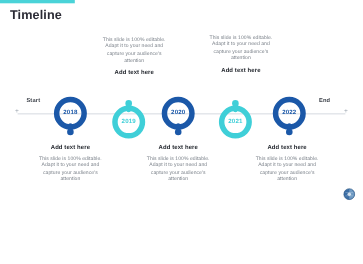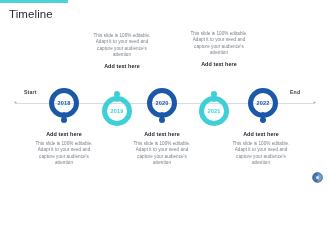--- a/index.html
+++ b/index.html
@@ -40,7 +40,7 @@
     left: 9px;
     top: 8px;
     font-size: 11.5px;
-    font-weight: normal;
+    font-weight: bold;
     color: #2b2b35;
     letter-spacing: 0.1px;
     line-height: 13px;

